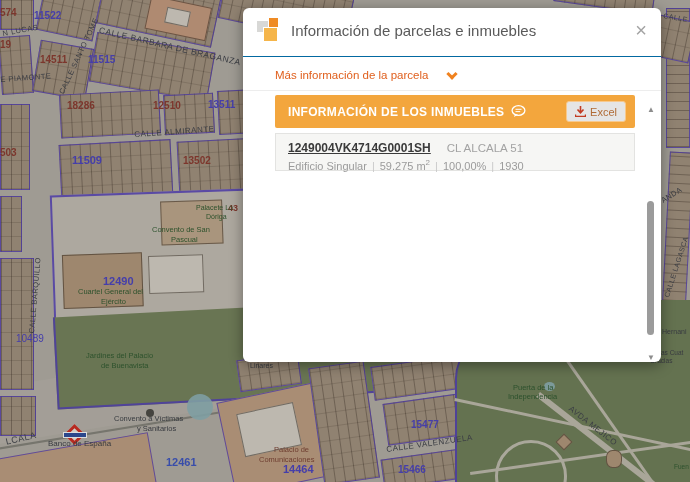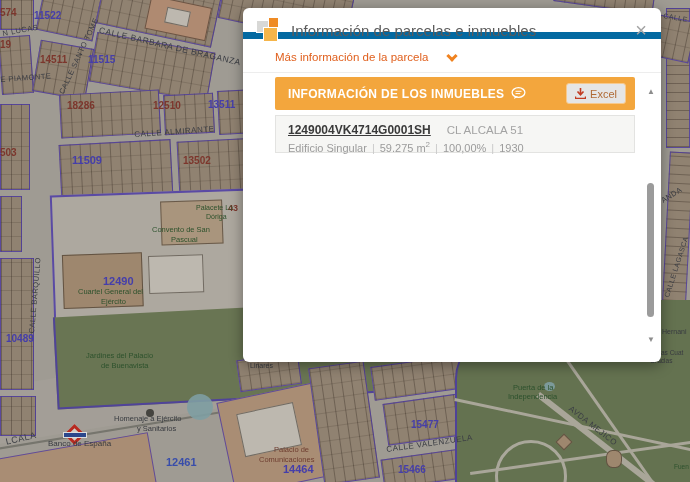--- a/index.html
+++ b/index.html
@@ -43,7 +43,7 @@
   
   #modal { position:absolute; left:243px; top:8px; width:418px; height:354px; z-index:10;
            background:#fff; border-radius:6px; box-shadow:0 3px 14px rgba(0,0,0,.4); }
-  #modal-header { position:relative; height:31px; border-bottom:7px solid #0369a1; }
+  #modal-header { position:relative; height:49px; border-bottom:1px solid #0369a1; }
   #hdr-icon { position:absolute; left:13px; top:9px; width:27px; height:27px; }
   #hdr-icon .sq-gray   { position:absolute; left:0;  top:3px;  width:13px; height:13px; background:#d8d8d6; border:1px solid #fff; }
   #hdr-icon .sq-orange { position:absolute; left:12px; top:0;  width:11px; height:11px; background:#ef8b24; border:1px solid #fff; }

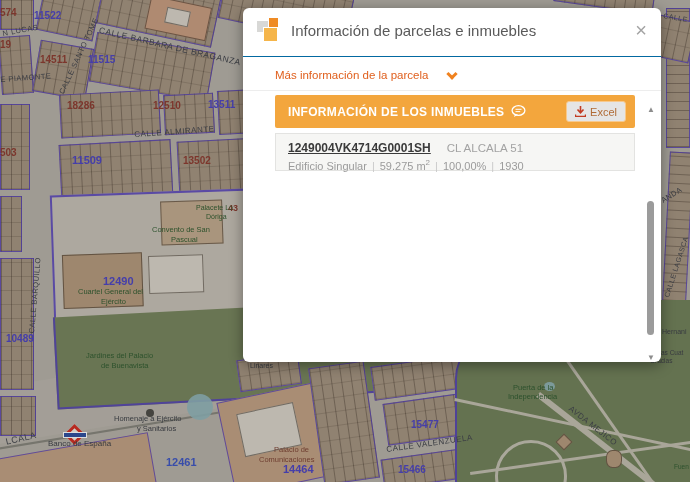--- a/index.html
+++ b/index.html
@@ -175,7 +175,7 @@
         <span class="map-label num-lbl" style="left: 183px; top: 156px; color: rgb(140, 58, 46); font-weight: bold;">13502</span>
         <span class="map-label num-lbl" style="left: 228px; top: 204px; color: rgb(140, 58, 46); font-size: 9px; font-weight: bold;">43</span>
         <span class="map-label num-lbl" style="left: 103px; top: 276px; color: rgb(74, 67, 196); font-size: 11px; font-weight: bold;">12490</span>
-        <span class="map-label num-lbl" style="left: 6px; top: 334px; color: rgb(74, 67, 196); font-weight: bold;">10489</span>
+        <span class="map-label num-lbl" style="left: 16px; top: 334px; color: rgb(74, 67, 196); font-weight: normal;">10489</span>
         <span class="map-label num-lbl" style="left: 166px; top: 457px; color: rgb(59, 85, 196); font-size: 11px; font-weight: bold;">12461</span>
         <span class="map-label num-lbl" style="left: 283px; top: 464px; color: rgb(74, 67, 196); font-size: 11px; font-weight: bold;">14464</span>
         <span class="map-label num-lbl" style="left: 411px; top: 420px; color: rgb(74, 67, 196); font-weight: bold;">15477</span>

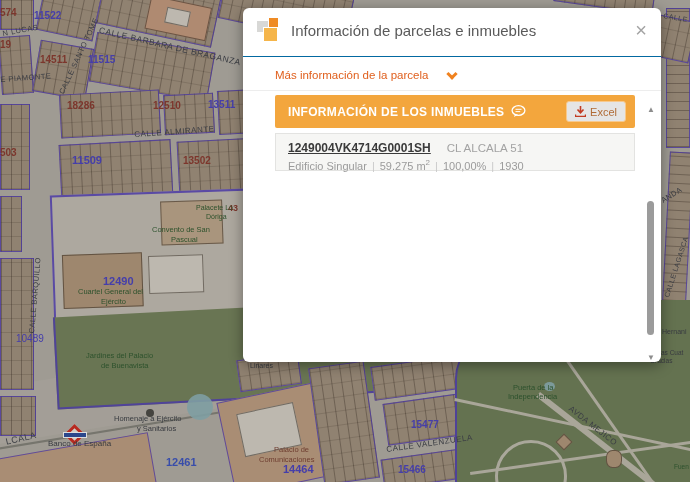--- a/index.html
+++ b/index.html
@@ -188,7 +188,7 @@
         <span class="map-label poi-lbl" style="left: 101px; top: 298px; color: rgb(45, 90, 46);">Ejército</span>
         <span class="map-label poi-lbl" style="left: 86px; top: 352px; color: rgb(45, 90, 46);">Jardines del Palacio</span>
         <span class="map-label poi-lbl" style="left: 101px; top: 362px; color: rgb(45, 90, 46);">de Buenavista</span>
-        <span class="map-label poi-lbl" style="left: 114px; top: 415px; color: rgb(60, 64, 70);">Homenaje a Ejército</span>
+        <span class="map-label poi-lbl" style="left: 114px; top: 415px; color: rgb(60, 64, 70);">Convento a Víctimas</span>
         <span class="map-label poi-lbl" style="left: 137px; top: 425px; color: rgb(60, 64, 70);">y Sanitarios</span>
         <span class="map-label poi-lbl" style="left: 48px; top: 440px; color: rgb(60, 64, 70); font-size: 8px;">Banco de España</span>
         <span class="map-label poi-lbl" style="left: 250px; top: 362px; color: rgb(60, 64, 70); font-size: 7px;">Linares</span>

